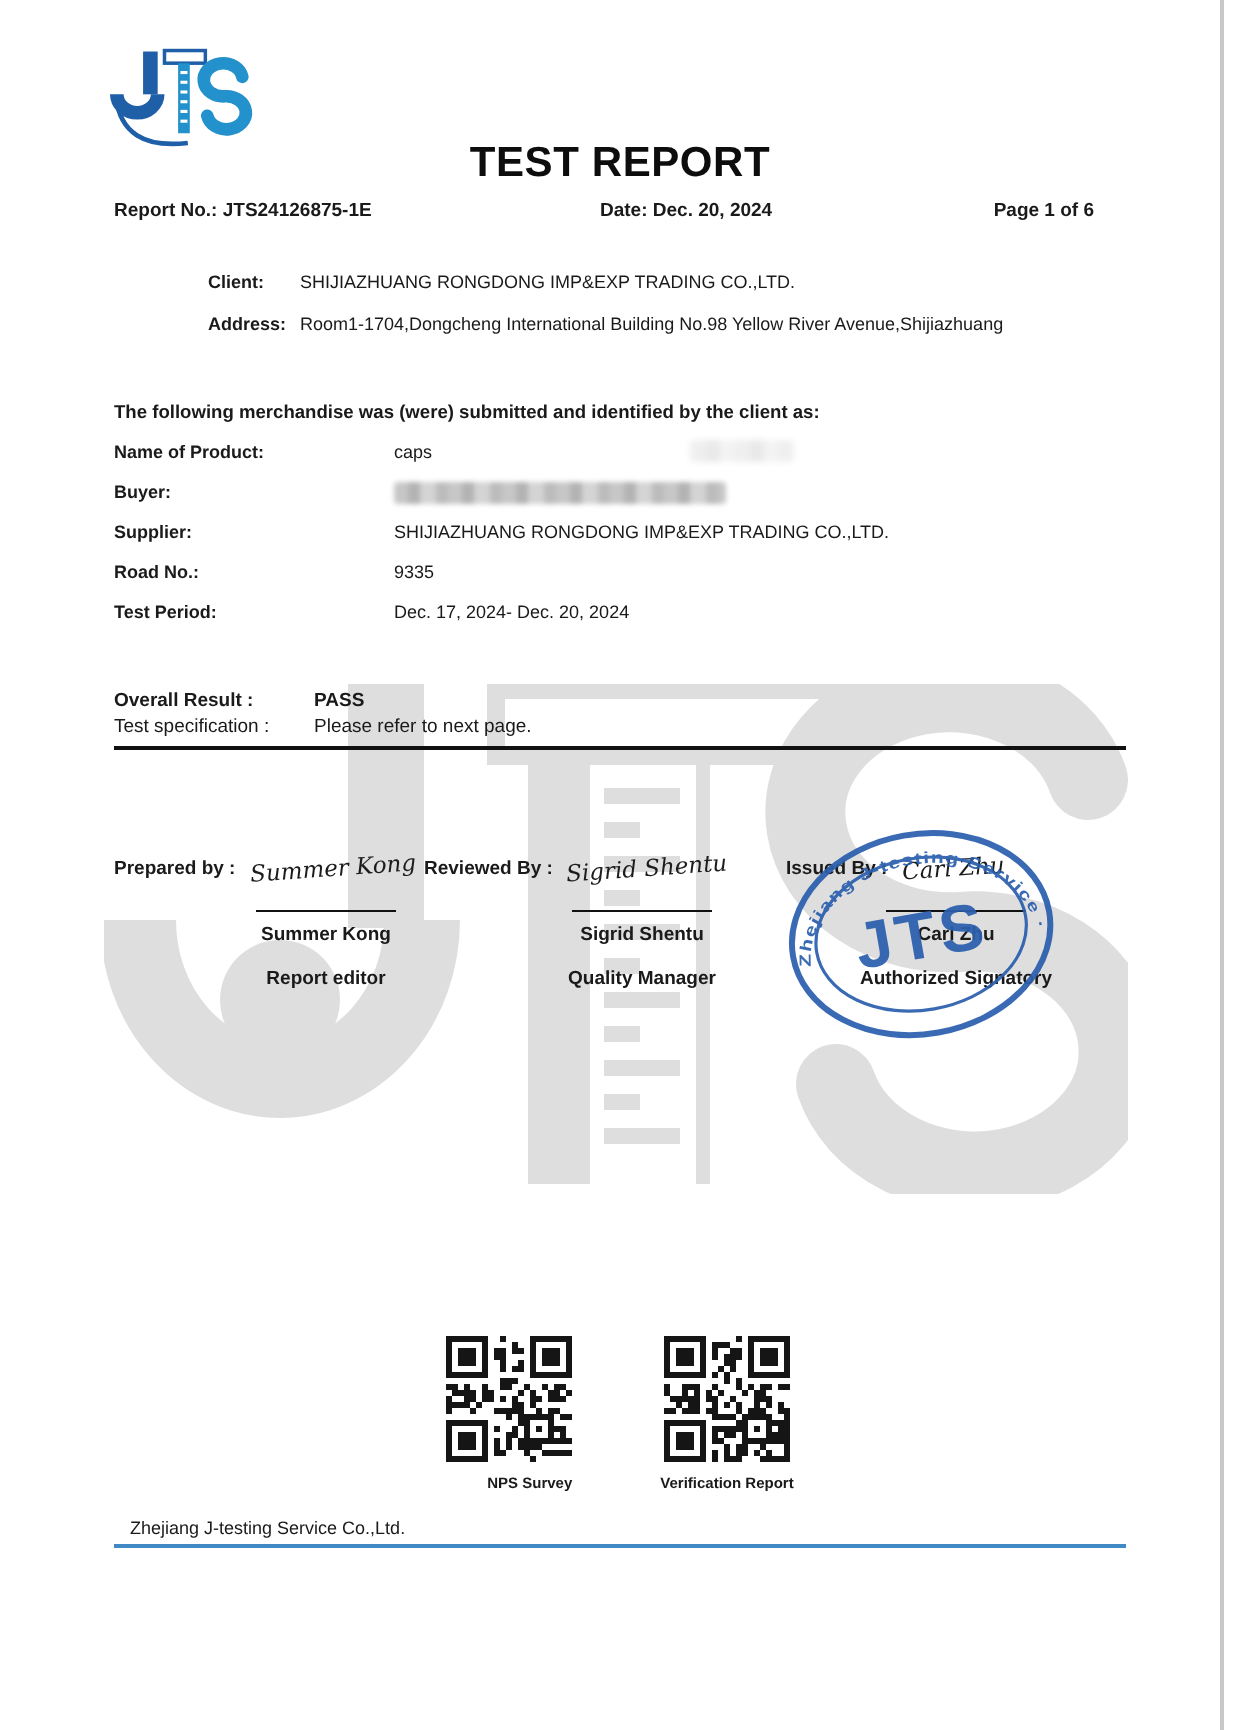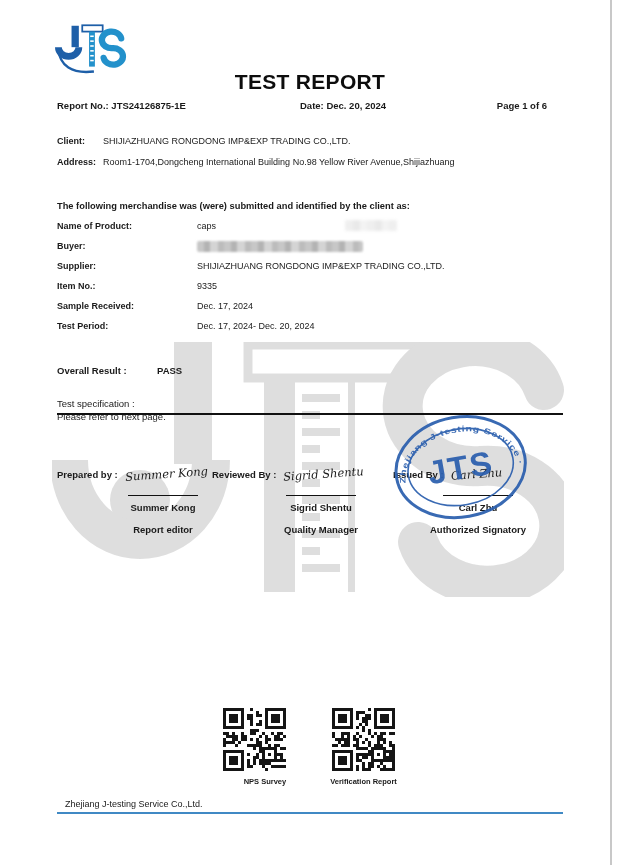--- a/index.html
+++ b/index.html
@@ -18,7 +18,7 @@
   .meta .m-left{position:absolute;left:0;top:0;}
   .meta .m-center{position:absolute;left:243px;top:0;}
   .meta .m-right{position:absolute;right:16px;top:0;}
-  .client{margin-top:22px;font-size:9px;}
+  .client{margin-top:22px;font-size:9px;margin-left:47px;}
   .client .row{display:flex;height:13px;line-height:13px;margin-bottom:8px;}
   .client .lbl{width:46px;font-weight:bold;flex:none;}
   .intro{margin-top:31px;height:13px;line-height:13px;font-size:9.3px;font-weight:bold;}

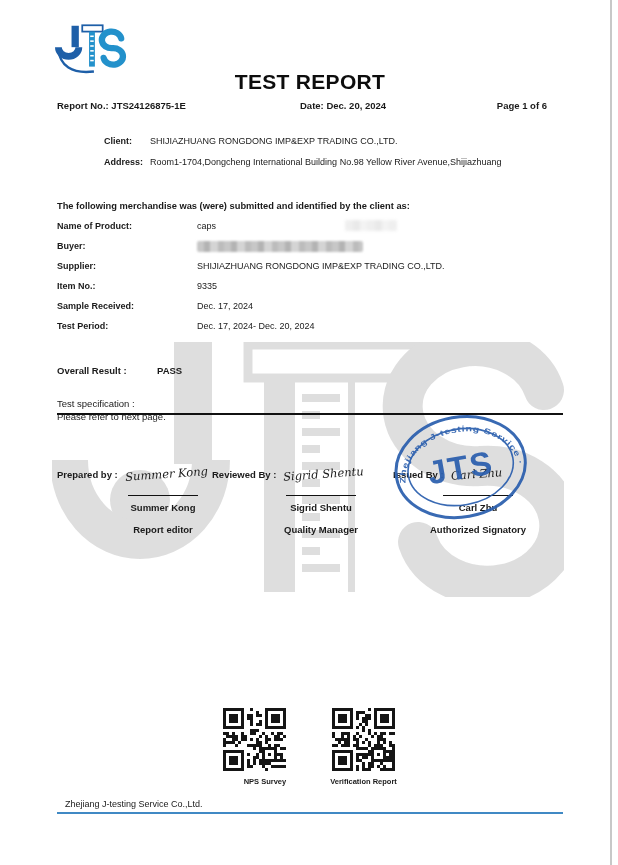--- a/index.html
+++ b/index.html
@@ -157,7 +157,7 @@
         <span>SHIJIAZHUANG RONGDONG IMP&amp;EXP TRADING CO.,LTD.</span>
       </div>
       <div class="row">
-        <span class="lbl">Item No.:</span>
+        <span class="lbl">Road No.:</span>
         <span>9335</span>
       </div>
       <div class="row">

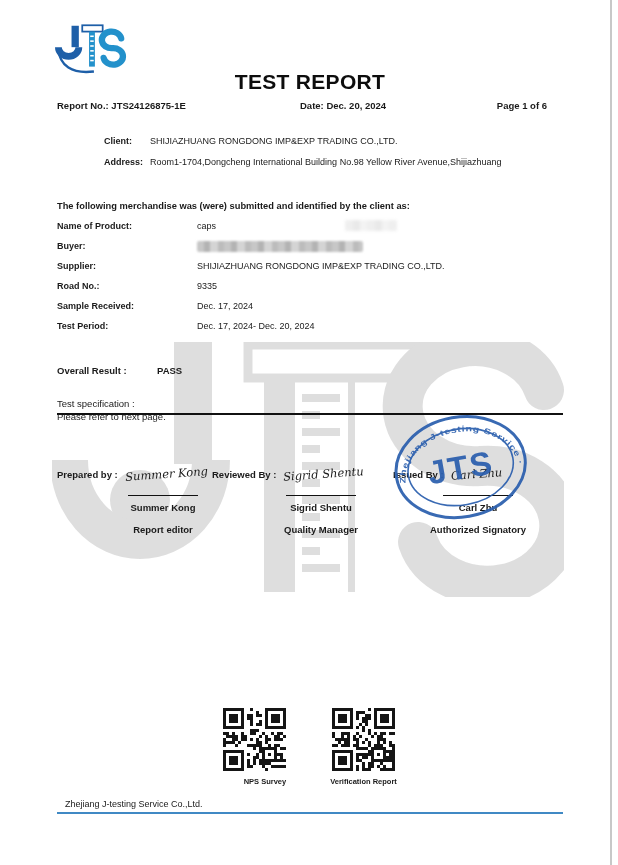--- a/index.html
+++ b/index.html
@@ -159,10 +159,6 @@
       <div class="row">
         <span class="lbl">Road No.:</span>
         <span>9335</span>
-      </div>
-      <div class="row">
-        <span class="lbl">Sample Received:</span>
-        <span>Dec. 17, 2024</span>
       </div>
       <div class="row">
         <span class="lbl">Test Period:</span>

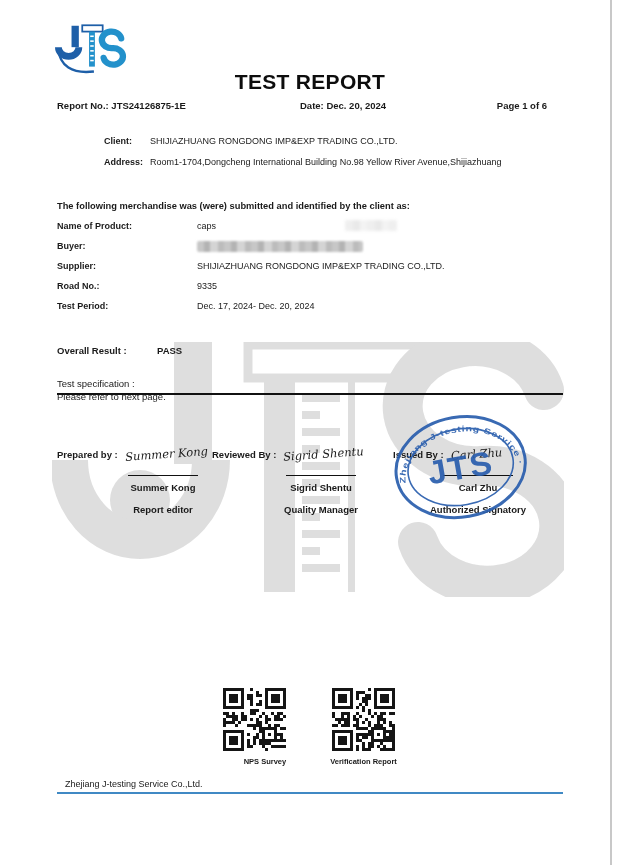--- a/index.html
+++ b/index.html
@@ -33,7 +33,7 @@
     filter:blur(1.5px);}
   .result{margin-top:31px;font-size:9.5px;}
   .result .row{display:flex;height:13px;line-height:13px;}
-  .result .row2{margin-top:20px;flex-direction:column;}
+  .result .row2{margin-top:0;}
   .result .lbl{width:100px;flex:none;}
   .result .b{font-weight:bold;}
   .divider{margin-top:3px;border-top:2px solid #111;}

